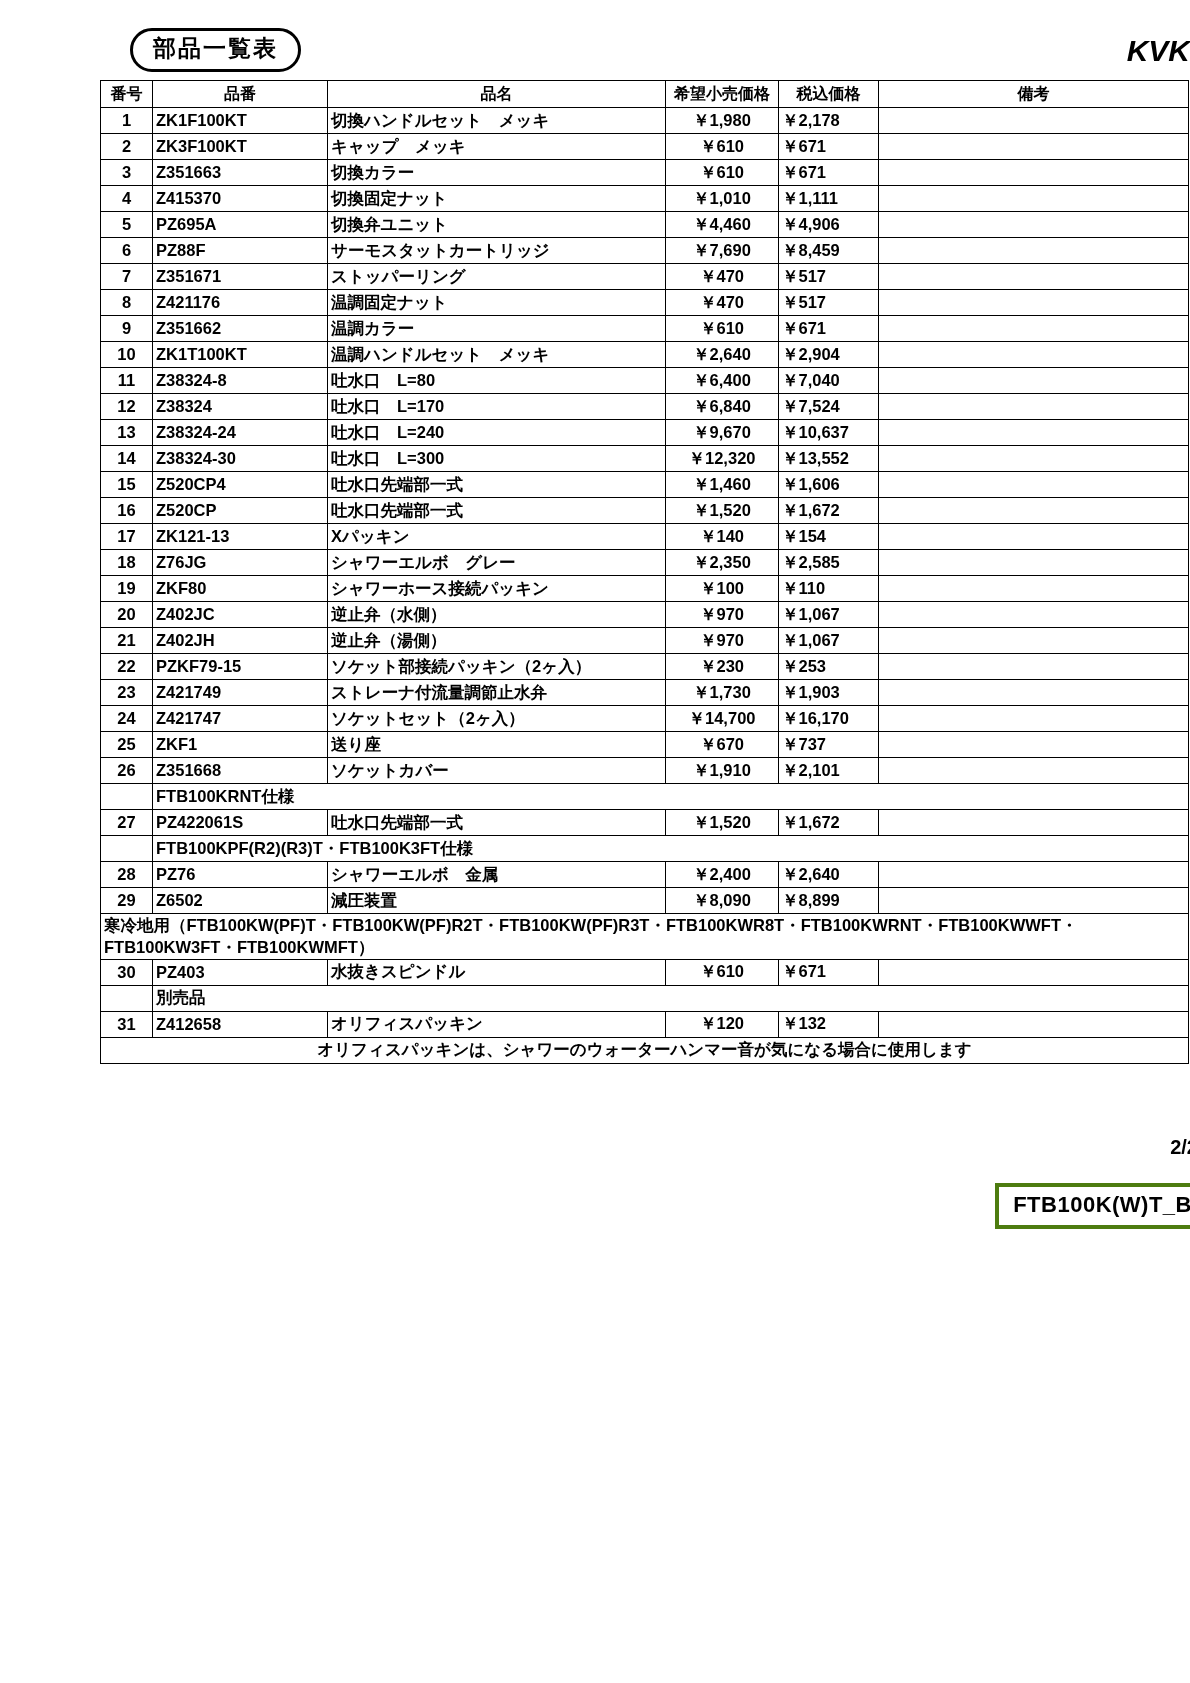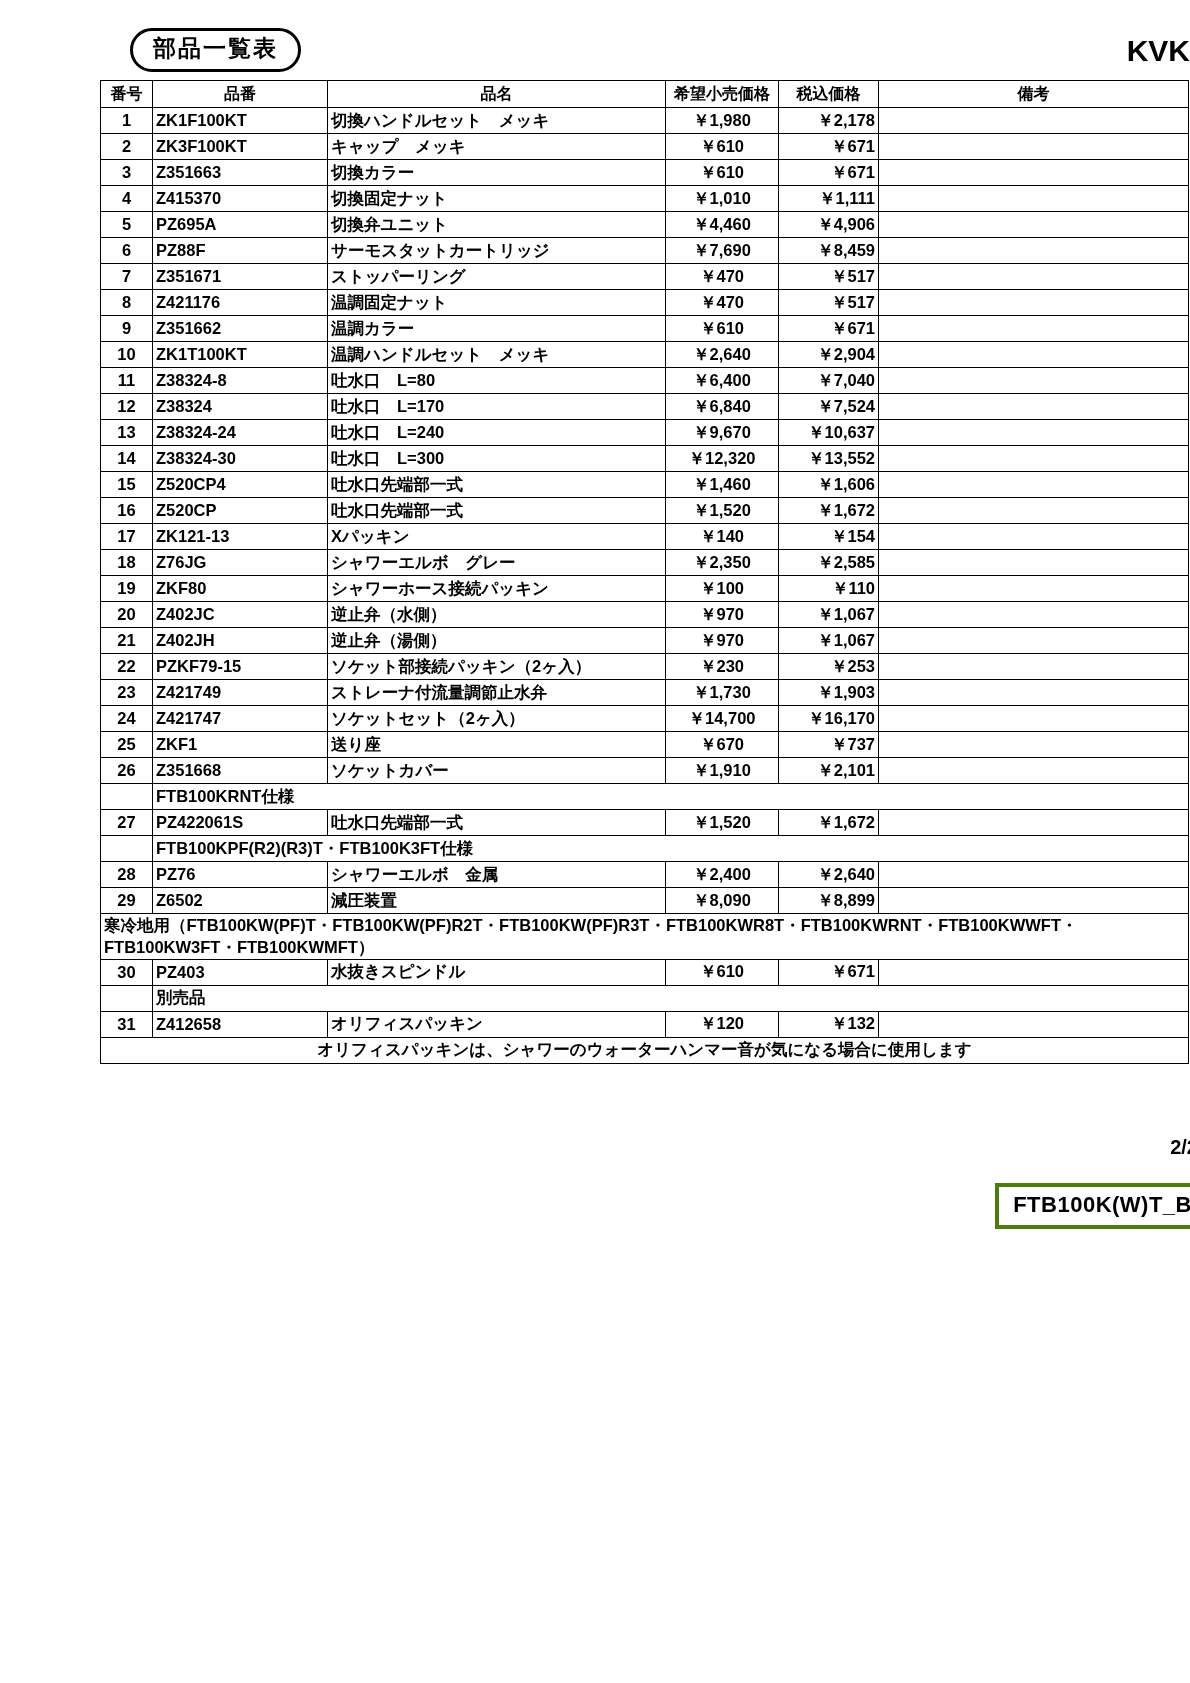--- a/index.html
+++ b/index.html
@@ -47,6 +47,7 @@
     font-weight: bold;
     font-family: "Liberation Sans", sans-serif;
     letter-spacing: 0px;
+    font-style: italic;
   }
   
   table.parts {

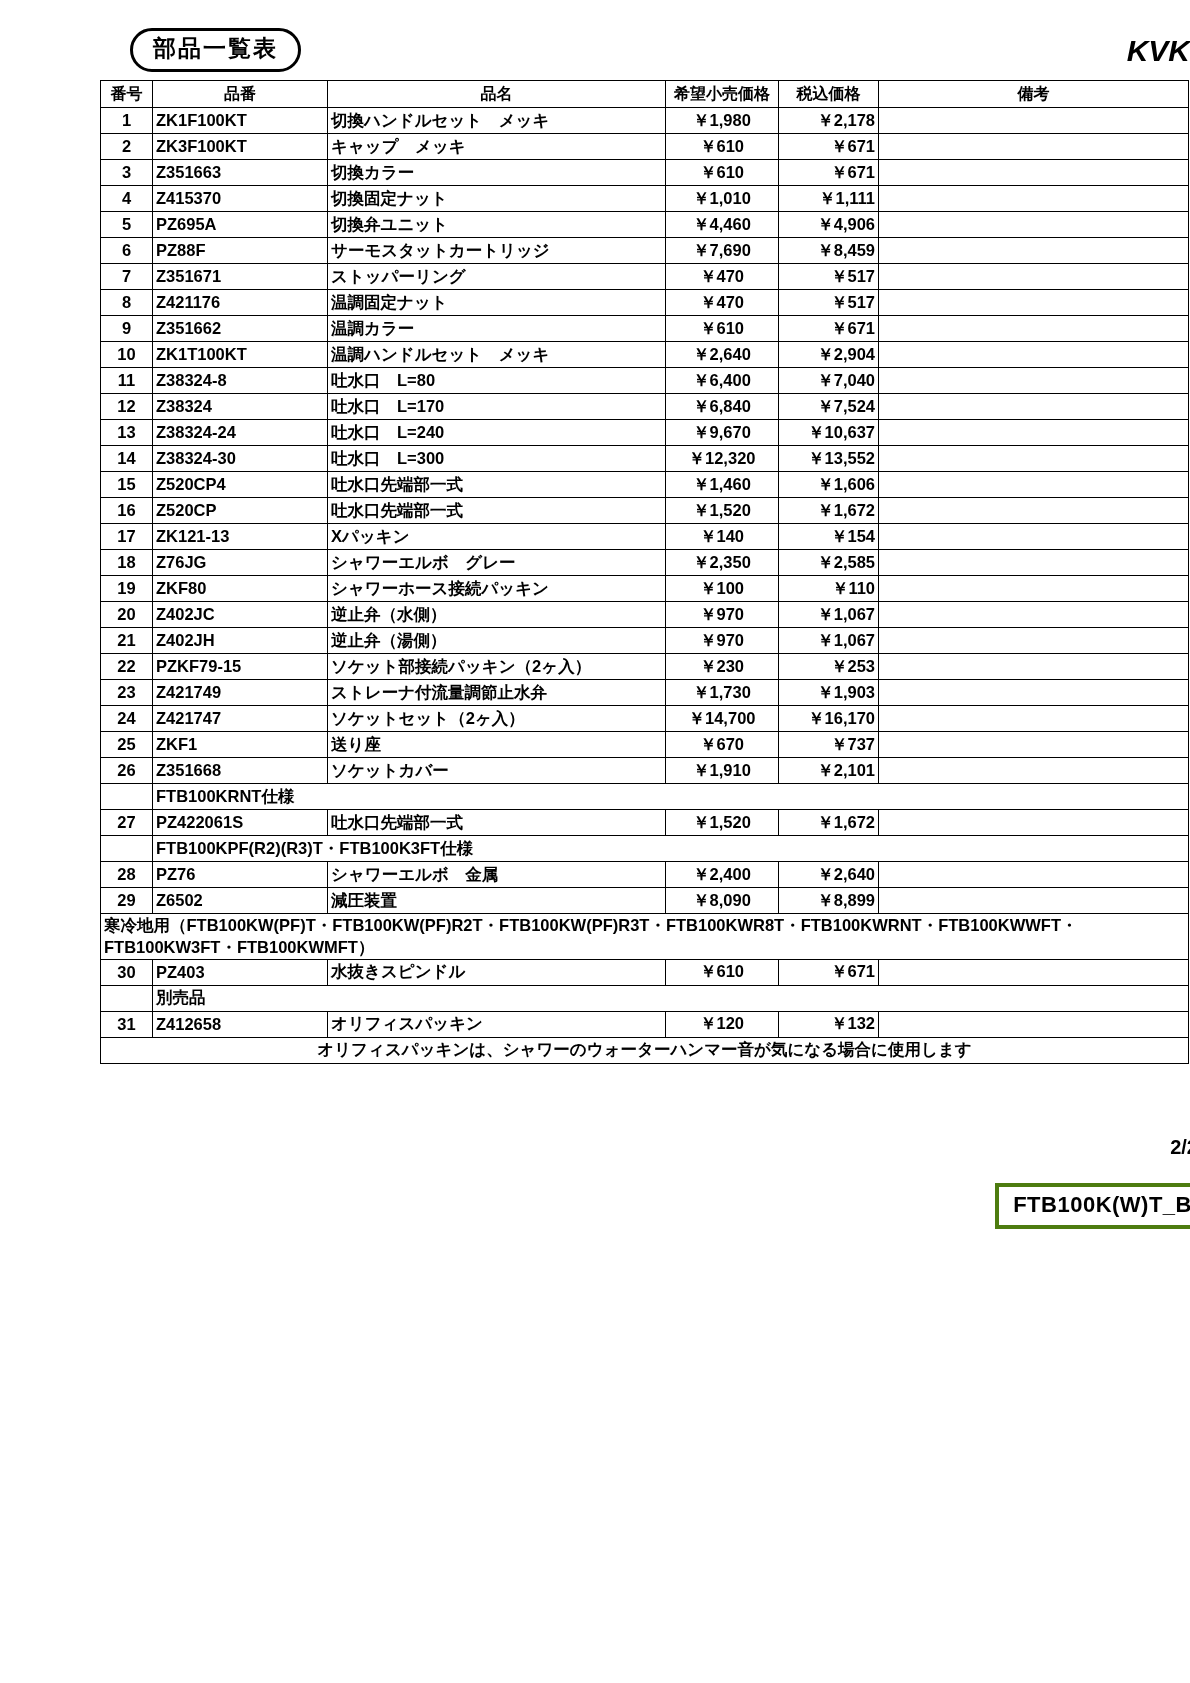--- a/index.html
+++ b/index.html
@@ -80,7 +80,7 @@
   td.code   { text-align: left; padding-left: 12px; }
   td.name   { text-align: left; padding-left: 10px; }
   td.price  { text-align: center; padding-right: 8px; }
-  td.tax    { text-align: right; padding-right: 8px; }
+  td.tax    { text-align: left; padding-right: 8px; }
   td.note   { text-align: left; }
   td.small  { font-size: 12.5px; }
   td.spec {

